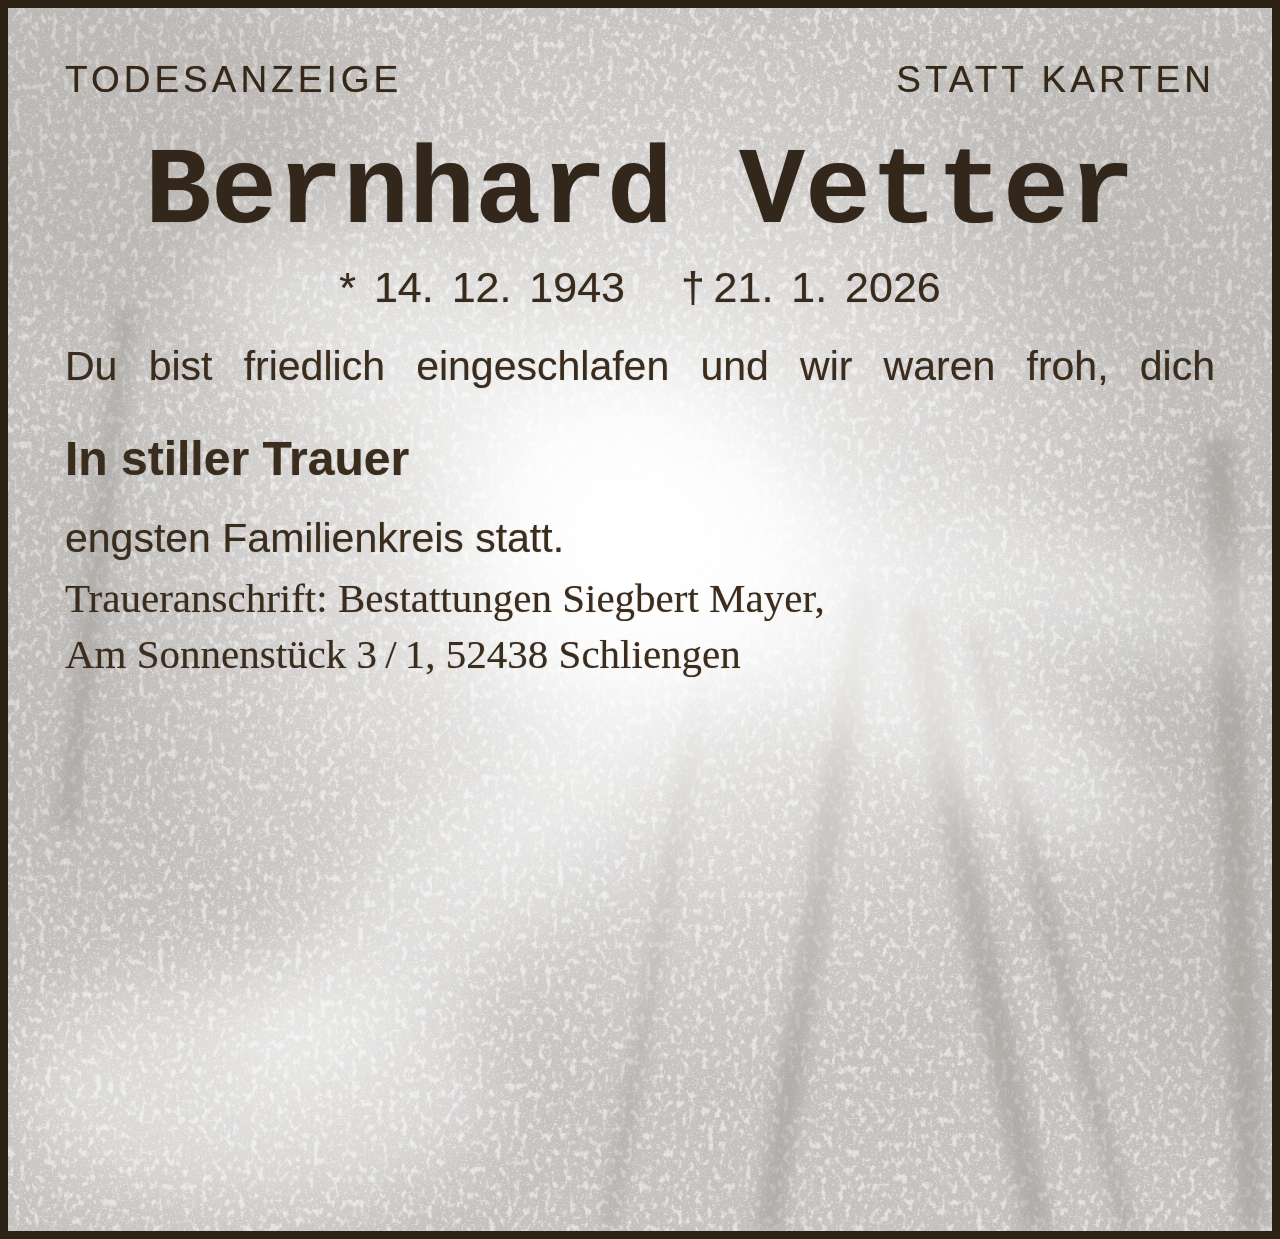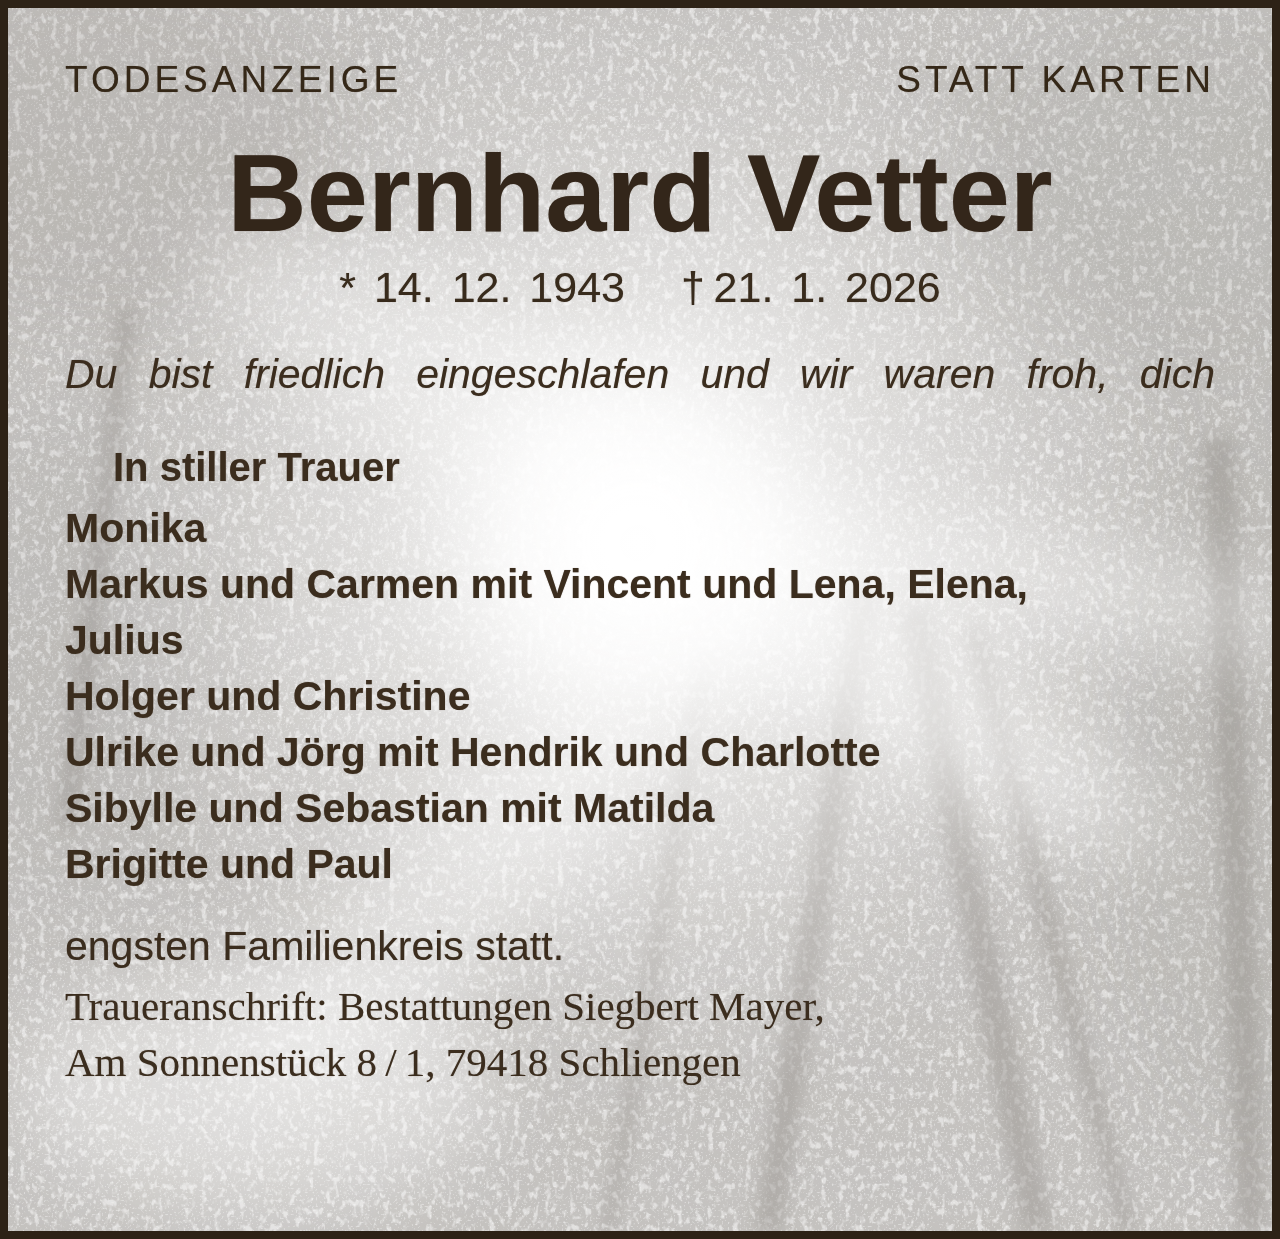--- a/index.html
+++ b/index.html
@@ -41,6 +41,7 @@
     font-weight: bold;
     letter-spacing: 0;
     color: #33261a;
+    font-family: Liberation Mono, monospace;
   }
   .dates {
     margin-top: 14px;

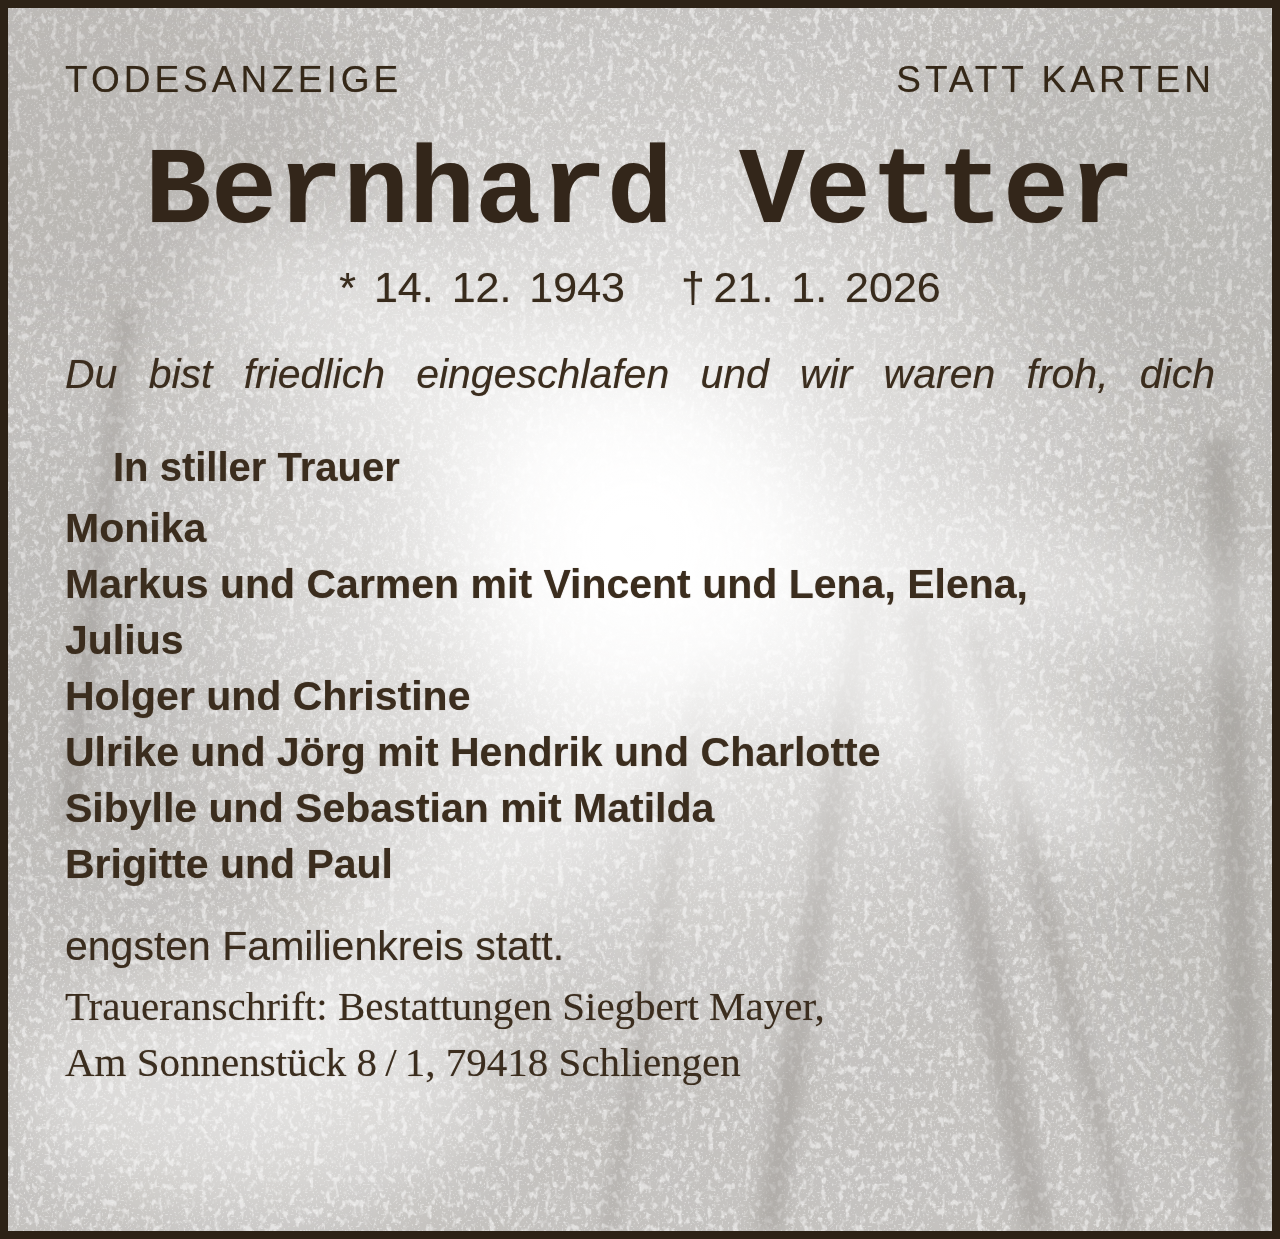--- a/index.html
+++ b/index.html
@@ -54,7 +54,7 @@
   p { margin: 0; }
   .body-text { font-size: 41px; line-height: 56px; }
   .jline { text-align: justify; text-align-last: justify; }
-  .lede-block { margin-top: 34px; font-style: italic; }
+  .lede-block { margin-top: 26px; }
   .mourn-head {
     margin-top: 40px;
     font-size: 40px; line-height: 50px;

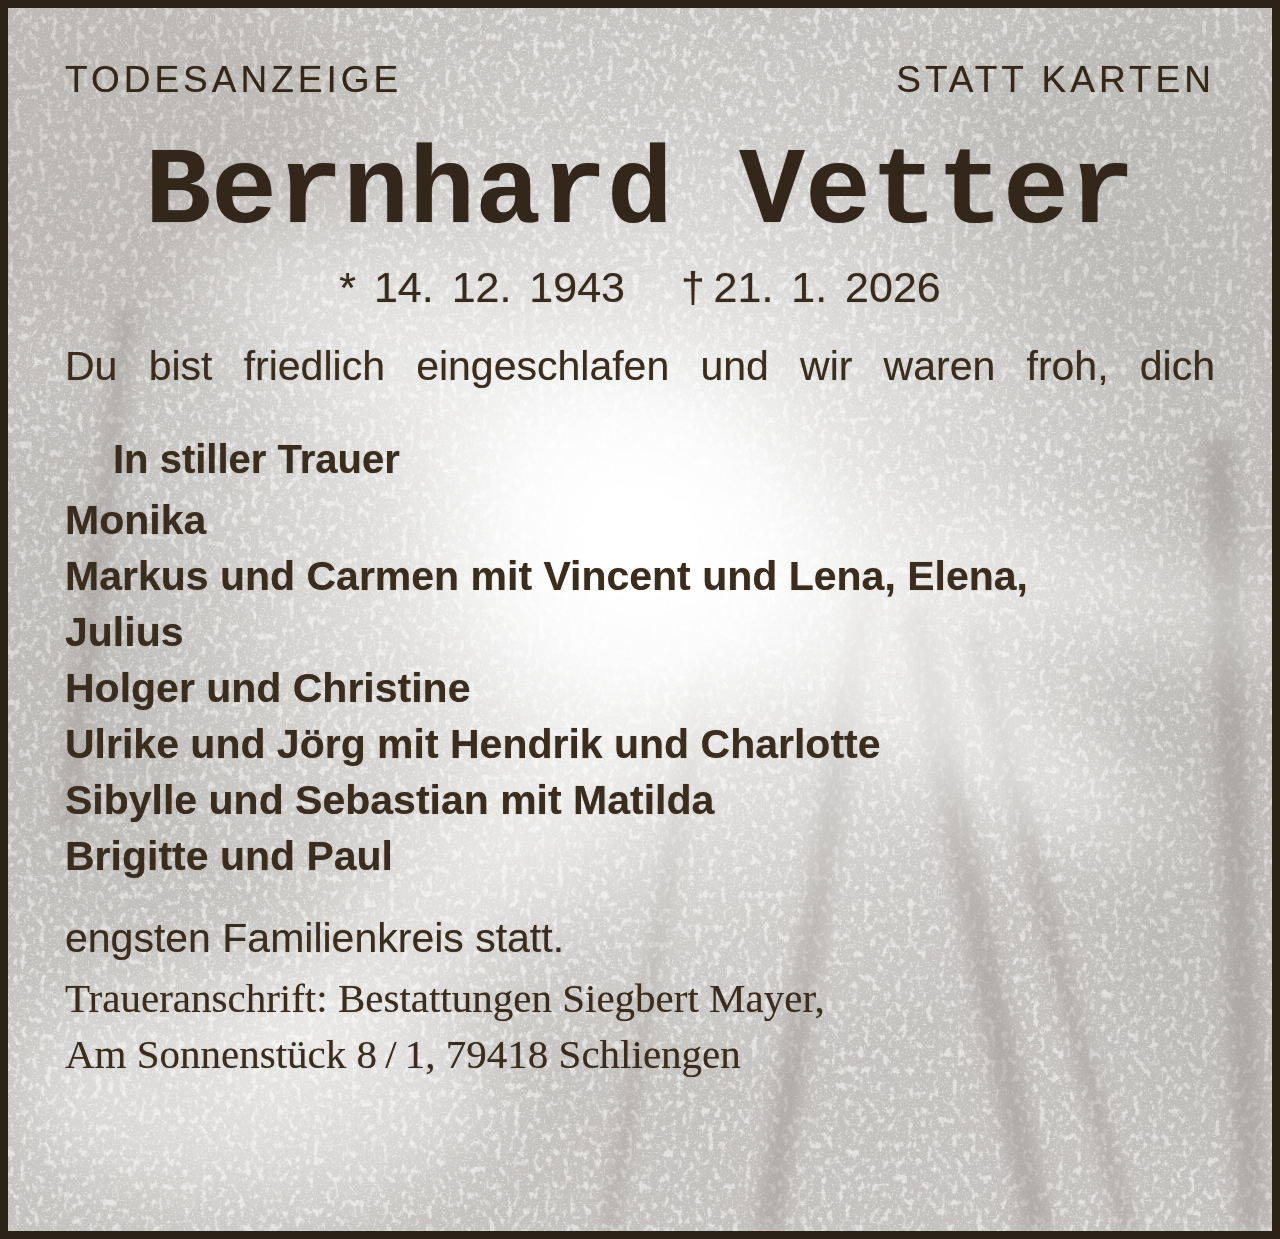--- a/index.html
+++ b/index.html
@@ -57,9 +57,8 @@
   .lede-block { margin-top: 26px; }
   .mourn-head {
     margin-top: 40px;
-    font-size: 40px; line-height: 50px;
+    font-size: 48px; line-height: 50px;
     font-weight: bold;
-    margin-left: 48px;
   }
   .mourners { margin-top: 8px; }
   .mourners p { font-size: 41px; line-height: 56px; font-weight: bold; }

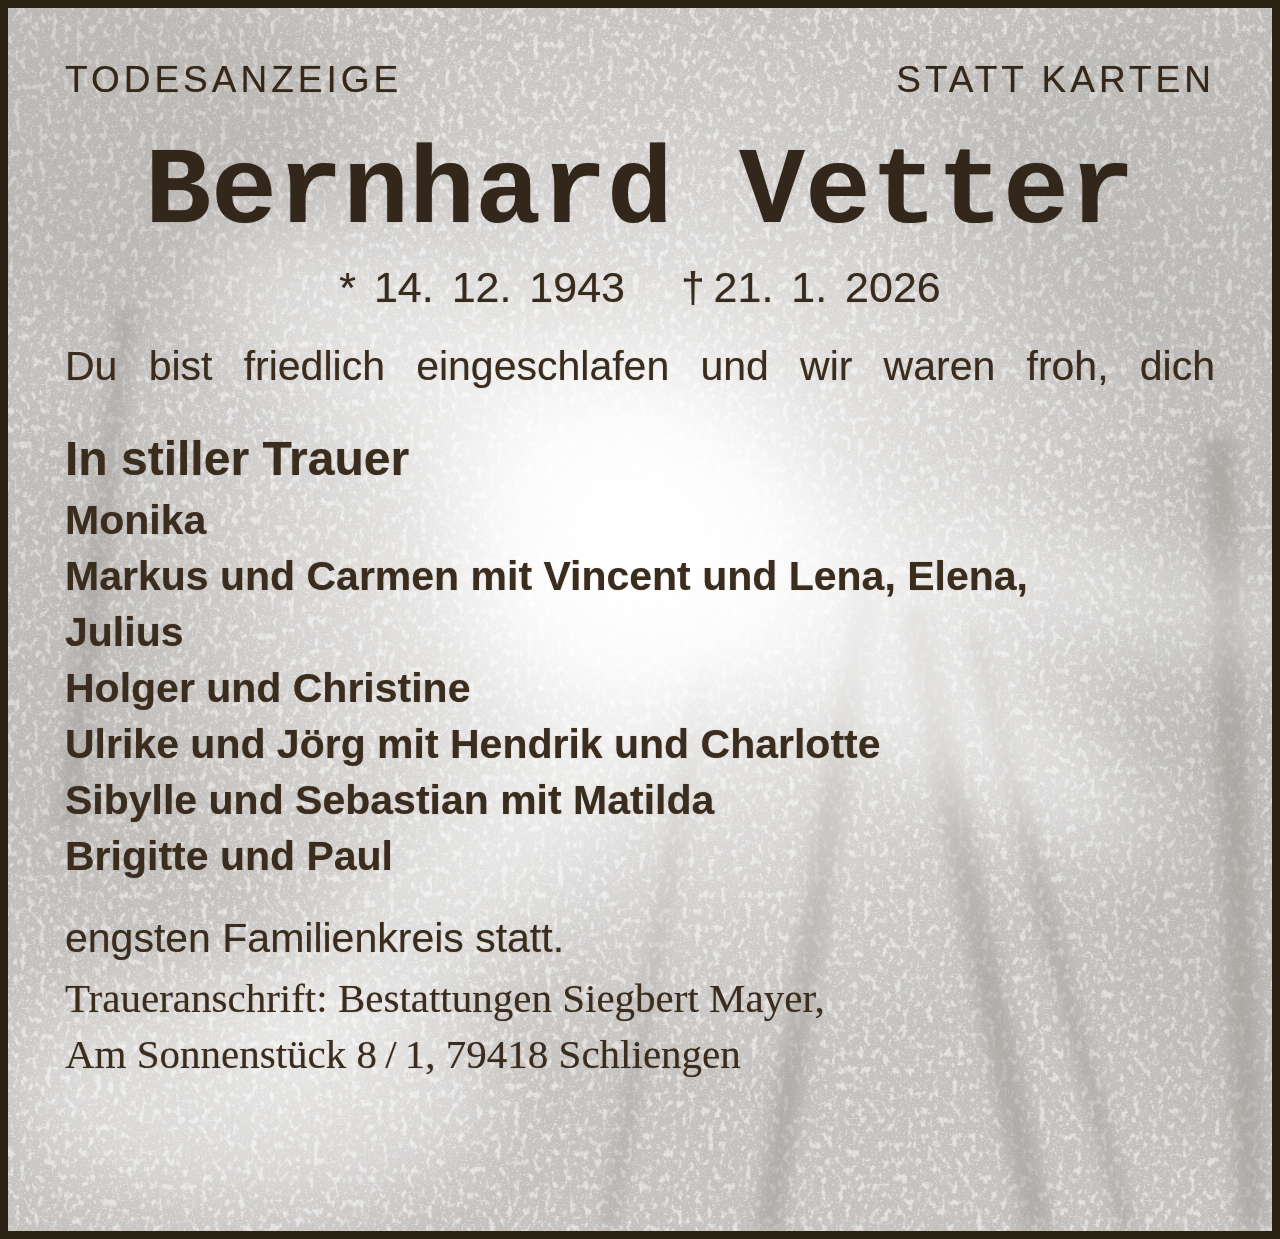--- a/index.html
+++ b/index.html
@@ -152,15 +152,6 @@
 
     <p class="mourn-head">In stiller Trauer</p>
 
-    <div class="mourners">
-      <p>Monika</p>
-      <p>Markus und Carmen mit Vincent und Lena, Elena,</p>
-      <p>Julius</p>
-      <p>Holger und Christine</p>
-      <p>Ulrike und Jörg mit Hendrik und Charlotte</p>
-      <p>Sibylle und Sebastian mit Matilda</p>
-      <p>Brigitte und Paul</p>
-    </div>
 
     <div class="burial-block">
       <p class="body-text">engsten Familienkreis statt.</p>

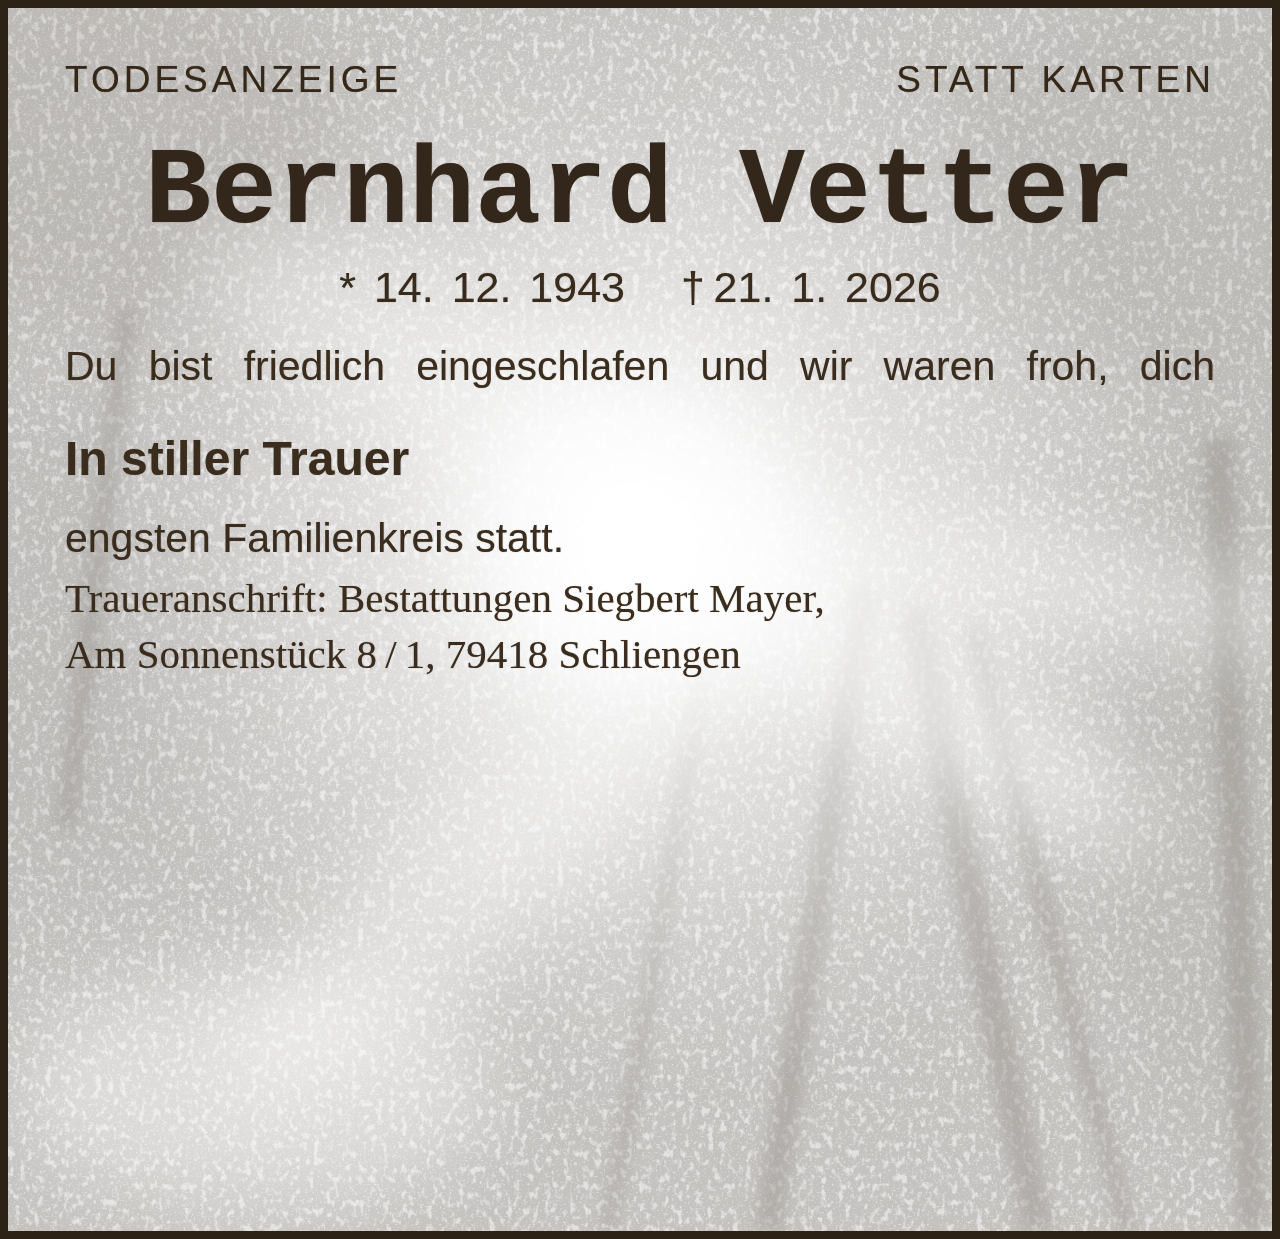--- a/index.html
+++ b/index.html
@@ -159,7 +159,7 @@
 
     <div class="addr-block">
       <p class="body-text">Traueranschrift: Bestattungen Siegbert Mayer,</p>
-      <p class="body-text">Am Sonnenstück 8 / 1, 79418 Schliengen</p>
+      <p class="body-text">Am Sonnenstück 3 / 1, 52438 Schliengen</p>
     </div>
 
   </div>

